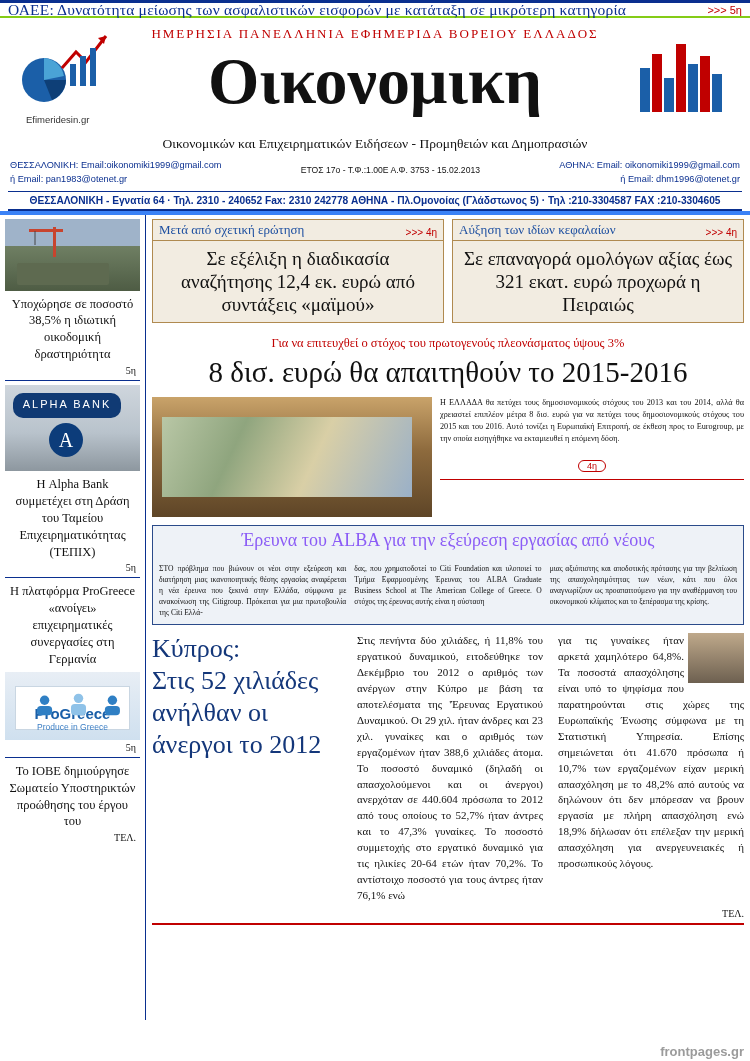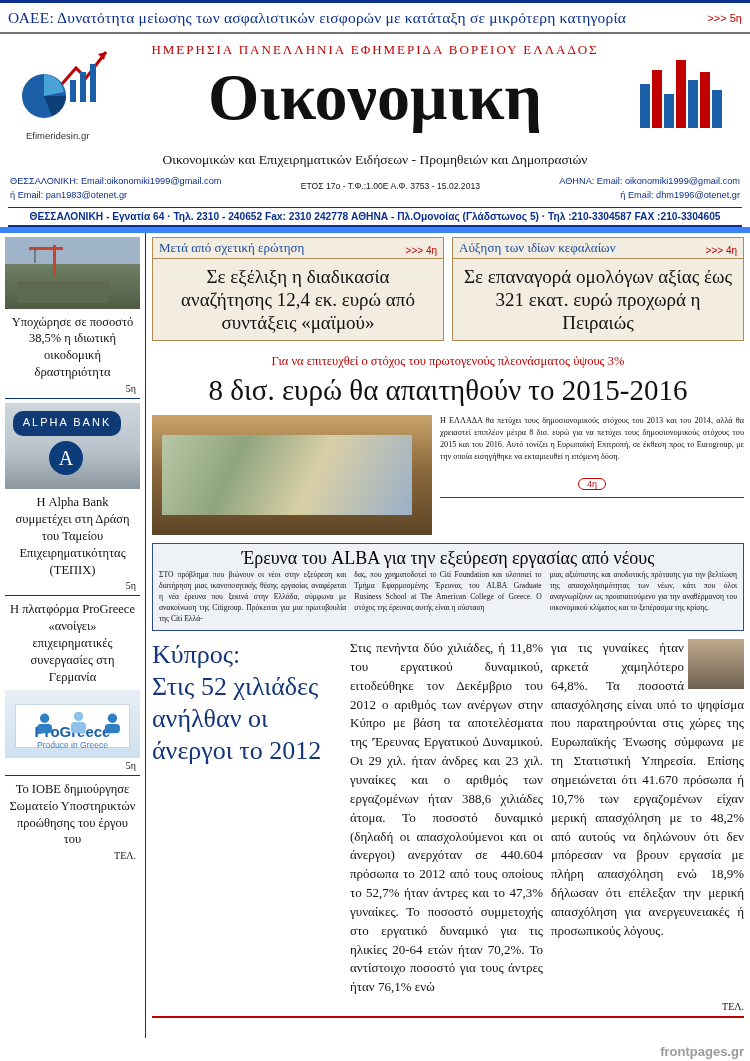--- a/index.html
+++ b/index.html
@@ -17,8 +17,8 @@
   
   .topbar {
     border-top: 3px solid #0a2f8f;
-    border-bottom: 2px solid #737373;
-    height: 34px;
+    border-bottom: 2px solid #84cc16;
+    height: 18px;
     display: flex;
     align-items: center;
     padding: 0 8px;

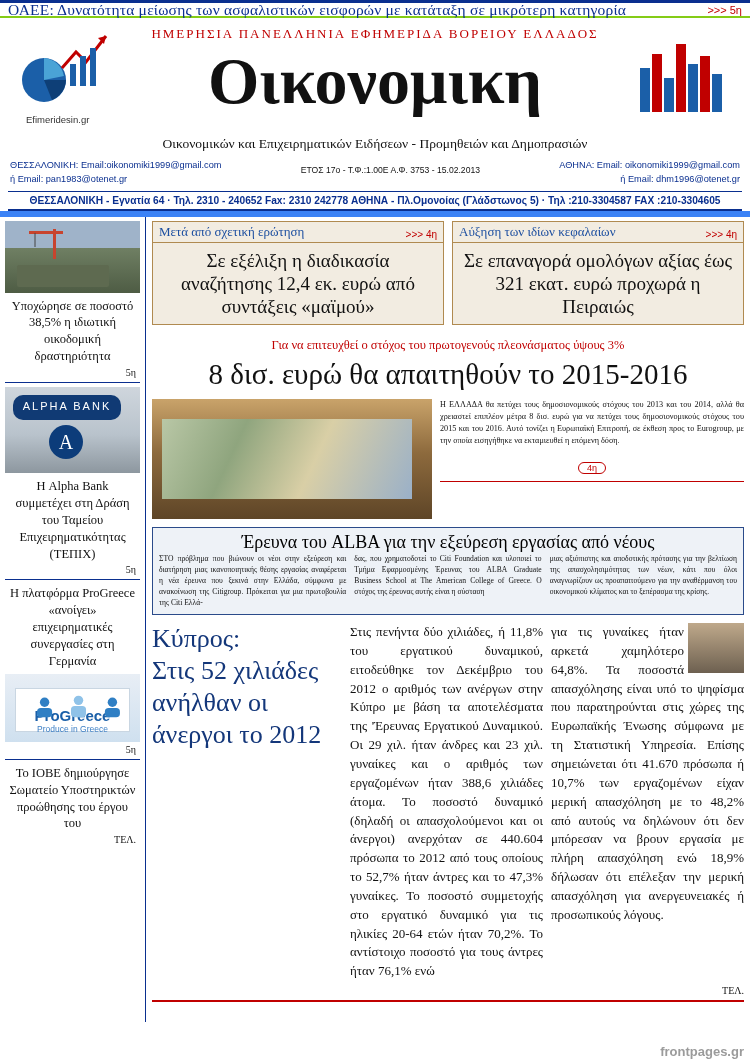--- a/index.html
+++ b/index.html
@@ -42,7 +42,7 @@
   .masthead {
     position: relative;
     padding: 4px 8px 0 8px;
-    border-bottom: 6px solid #3b82f6;
+    border-bottom: 4px solid #3b82f6;
   }
   .subhead-top {
     text-align: center;

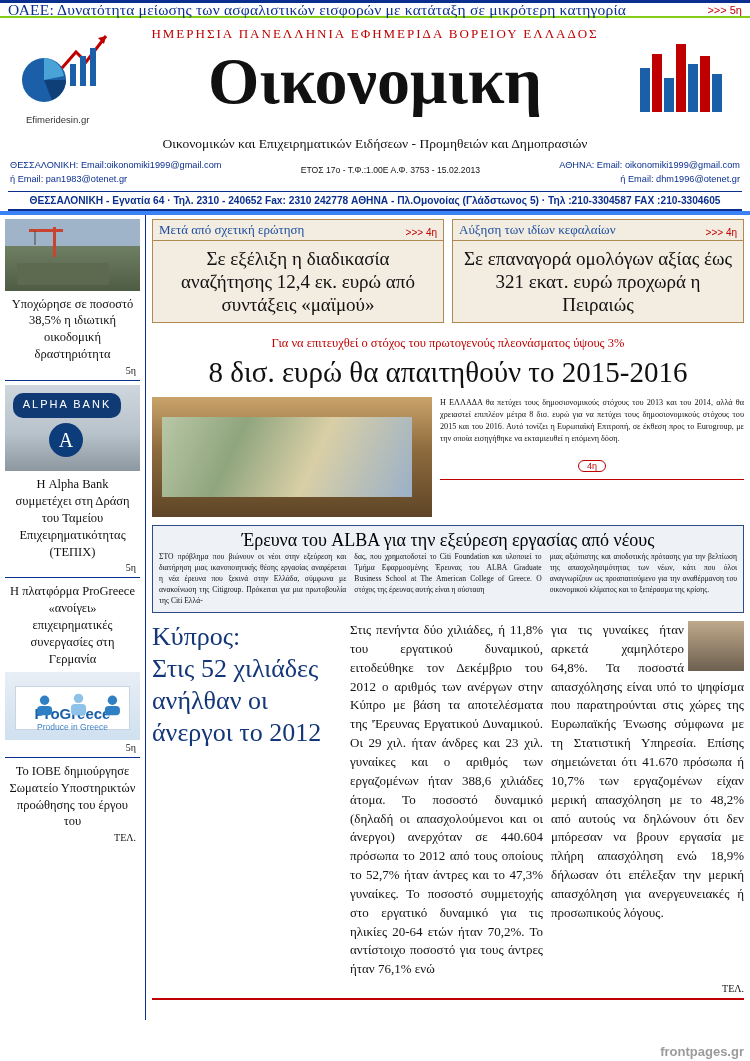--- a/index.html
+++ b/index.html
@@ -264,10 +264,10 @@
     padding: 4px 6px 6px 6px;
   }
   .albabox h3 {
-    margin: 0 0 0 0;
+    margin: 0 0 12px 0;
     text-align: center;
     font-size: 18px;
-    color: #000000;
+    color: #8b5cf6;
     font-weight: normal;
   }
   .cols3 { display: flex; gap: 8px; }

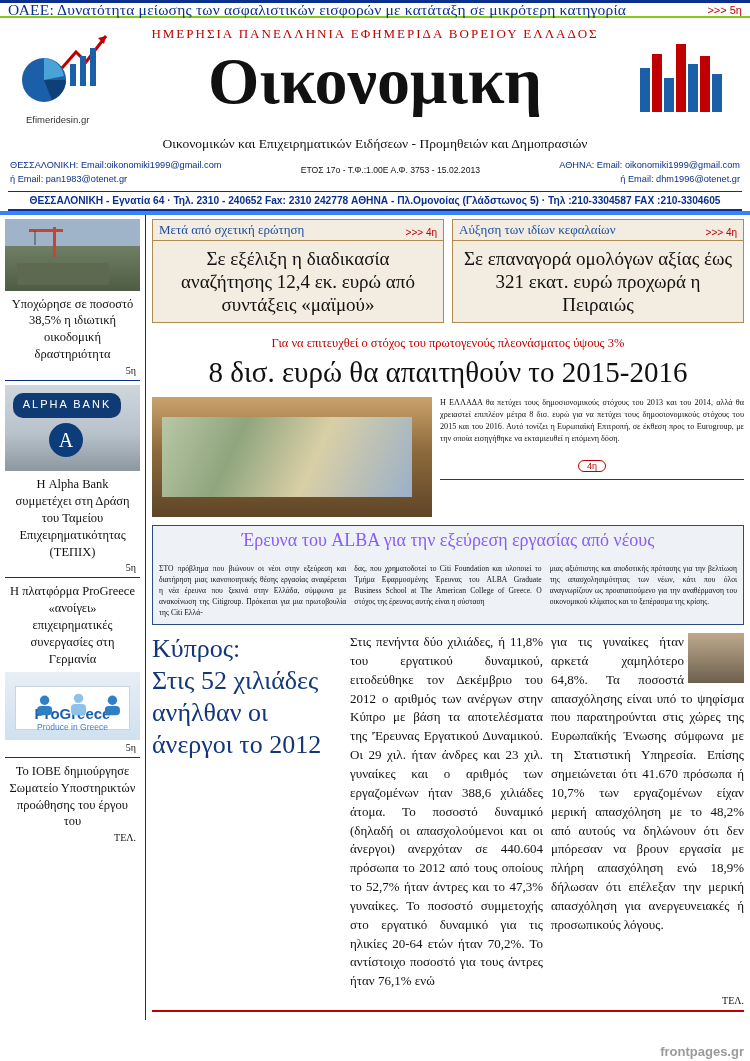--- a/index.html
+++ b/index.html
@@ -283,7 +283,7 @@
   }
   .cyprus .lbl { color:#14377a; }
   .cy-text { flex: 1; display: flex; gap: 8px; }
-  .cy-text .c { flex:1; font-size: 13px; line-height:1.45; text-align: justify; }
+  .cy-text .c { flex:1; font-size: 11px; line-height:1.45; text-align: justify; margin-left: 7px; }
   .soldier {
     width: 56px; height: 50px; float: right; margin: 0 0 3px 4px;
     background: linear-gradient(#bfa98b, #6d6050);

